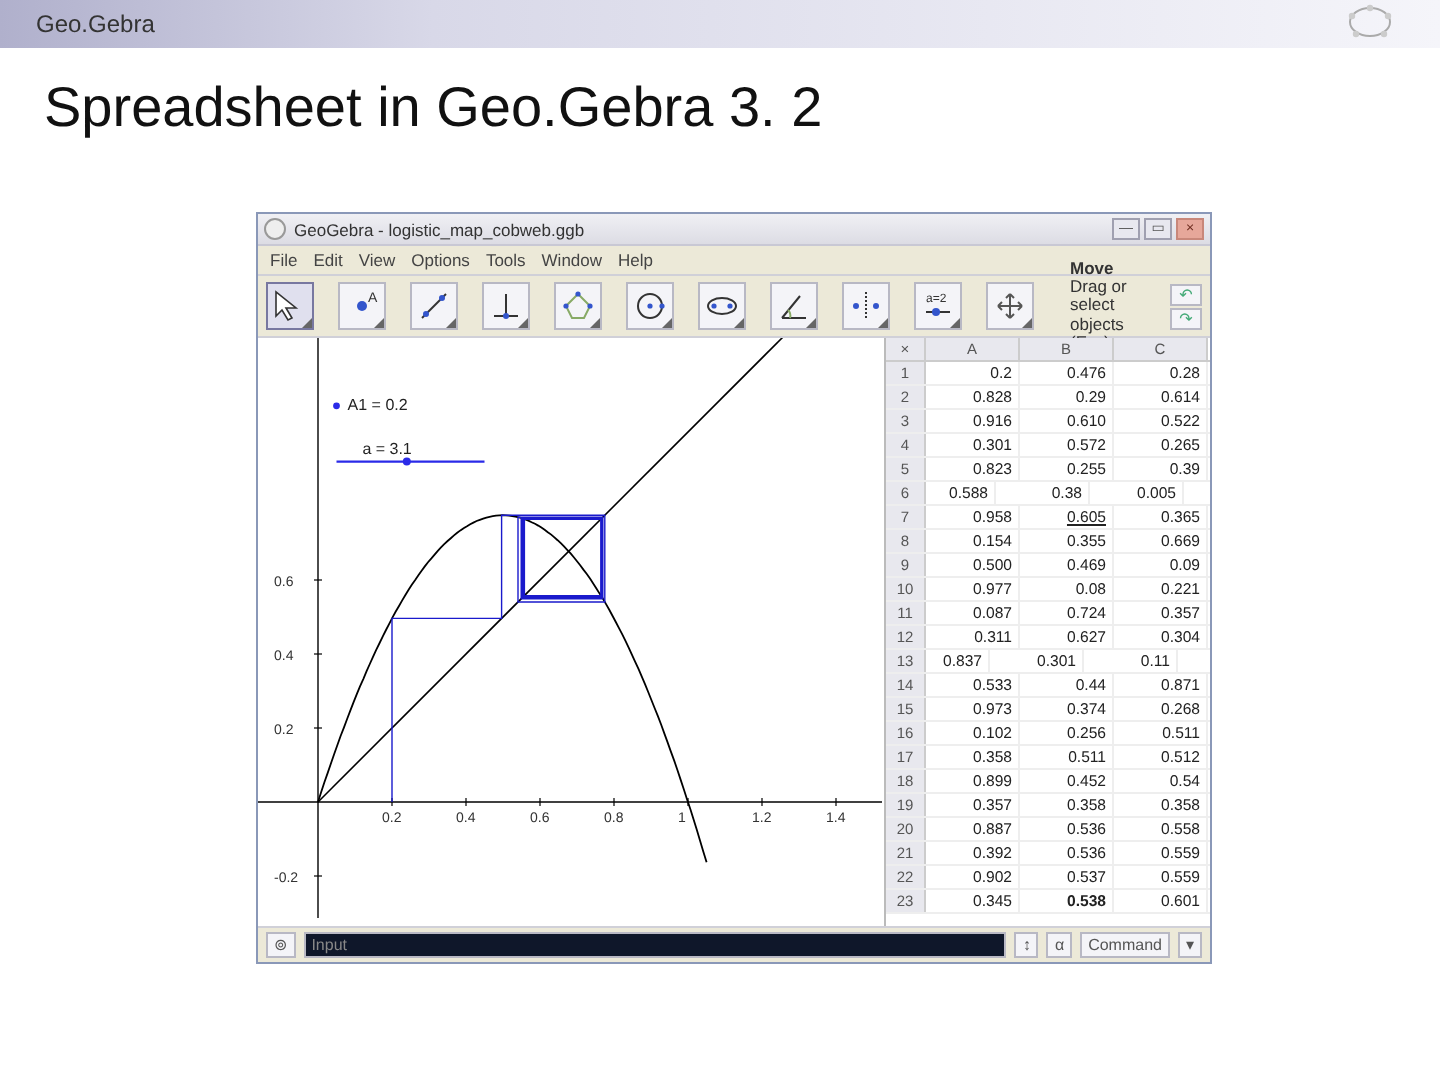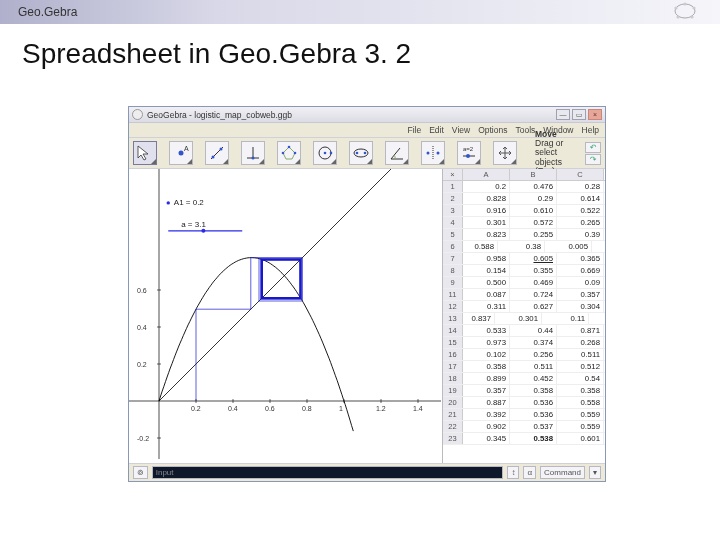--- a/index.html
+++ b/index.html
@@ -74,7 +74,6 @@
     font-size: 8.5px;
     align-items: center;
     color: #444;
-    justify-content: flex-end;
   }
   .toolbar-row {
     height: 32px;

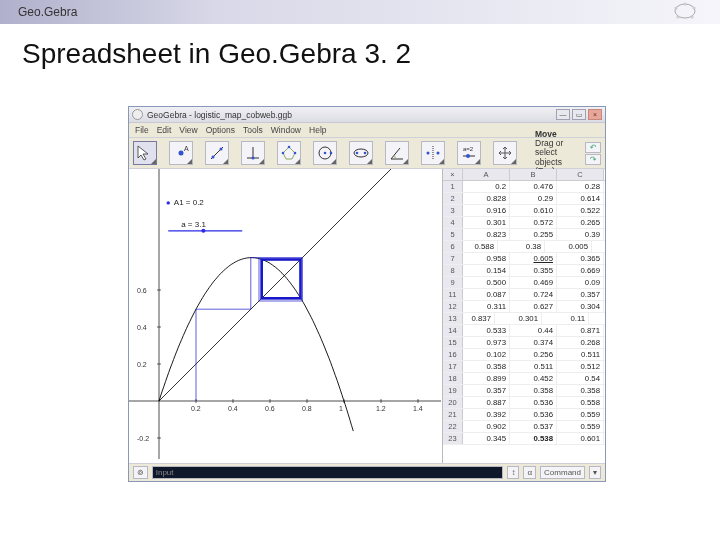--- a/index.html
+++ b/index.html
@@ -422,6 +422,12 @@
             <div class="ss-cell" style="width: 47px;">0.09</div>
           </div>
           <div class="ss-row">
+            <div class="ss-rowhead">10</div>
+            <div class="ss-cell" style="width: 47px;">0.977</div>
+            <div class="ss-cell" style="width: 47px;">0.08</div>
+            <div class="ss-cell" style="width: 47px;">0.221</div>
+          </div>
+          <div class="ss-row">
             <div class="ss-rowhead">11</div>
             <div class="ss-cell" style="width: 47px;">0.087</div>
             <div class="ss-cell" style="width: 47px;">0.724</div>

